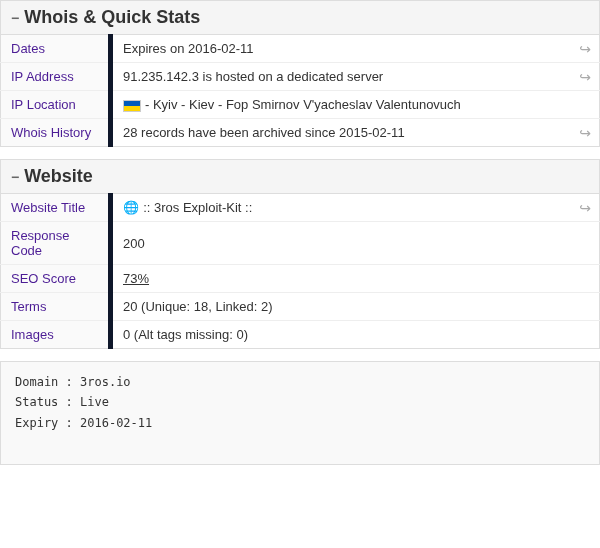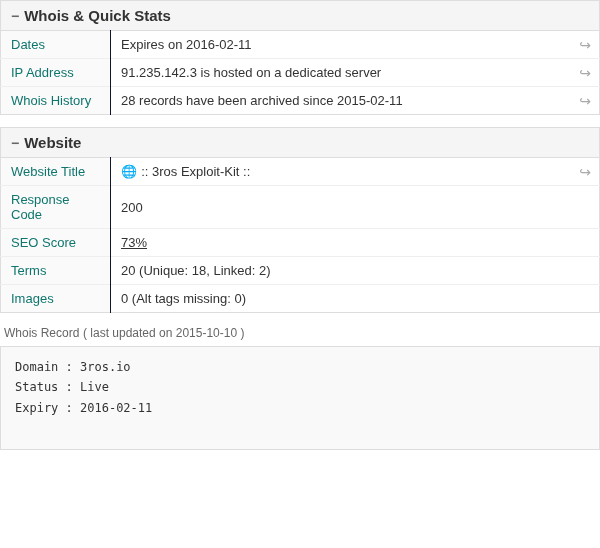--- a/index.html
+++ b/index.html
@@ -119,7 +119,7 @@
     }
 
     .section-title-text {
-      font-size: 15px;
+      font-size: 18px;
       font-weight: bold;
     }
   </style>

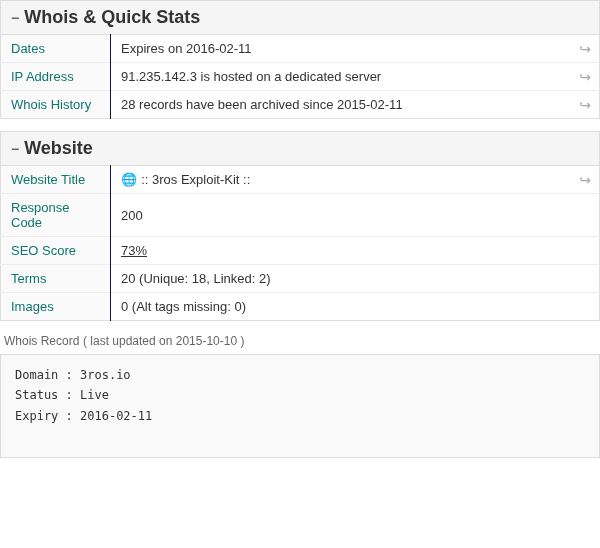--- a/index.html
+++ b/index.html
@@ -56,10 +56,10 @@
 
     td:first-child {
       width: 110px;
-      color: #0f766e;
+      color: #4c1d95;
       font-weight: normal;
       background: #fafafa;
-      border-right: 1px solid #0f172a;
+      border-right: 5px solid #0f172a;
     }
 
     td:last-child {

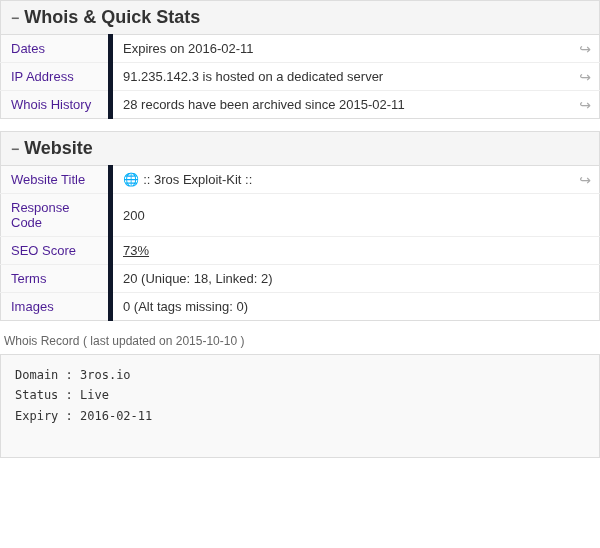--- a/index.html
+++ b/index.html
@@ -142,6 +142,10 @@
           <tr>
             <td>IP Address</td>
             <td style="position: relative;">91.235.142.3 is hosted on a dedicated server<span class="arrow-icon">↪</span></td>
+          </tr>
+          <tr>
+            <td>IP Location</td>
+            <td style="position: relative;"><span class="flag-ua"></span>- Kyiv - Kiev - Fop Smirnov V'yacheslav Valentunovuch</td>
           </tr>
           <tr>
             <td>Whois History</td>

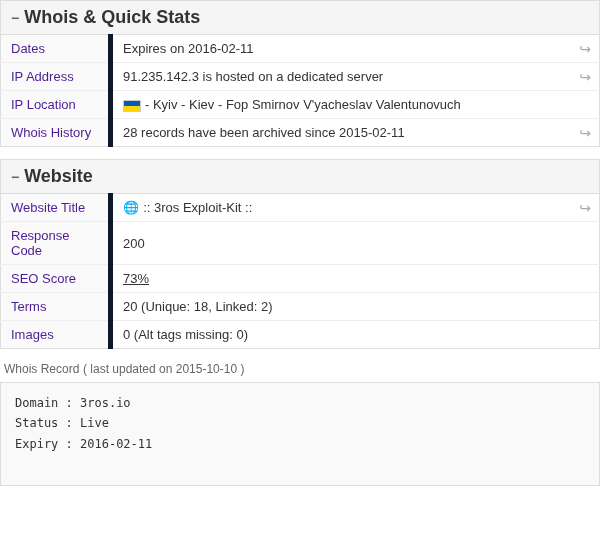--- a/index.html
+++ b/index.html
@@ -187,10 +187,6 @@
   </div>
 
   <div class="whois-record-section">
-    <div class="whois-record-header">
-      <span>Whois Record</span>
-      <span>( last updated on 2015-10-10 )</span>
-    </div>
     <div class="whois-record-box" id="whois-record-lines">
         <span class="record-line">Domain : 3ros.io</span>
         <span class="record-line">Status : Live</span>

